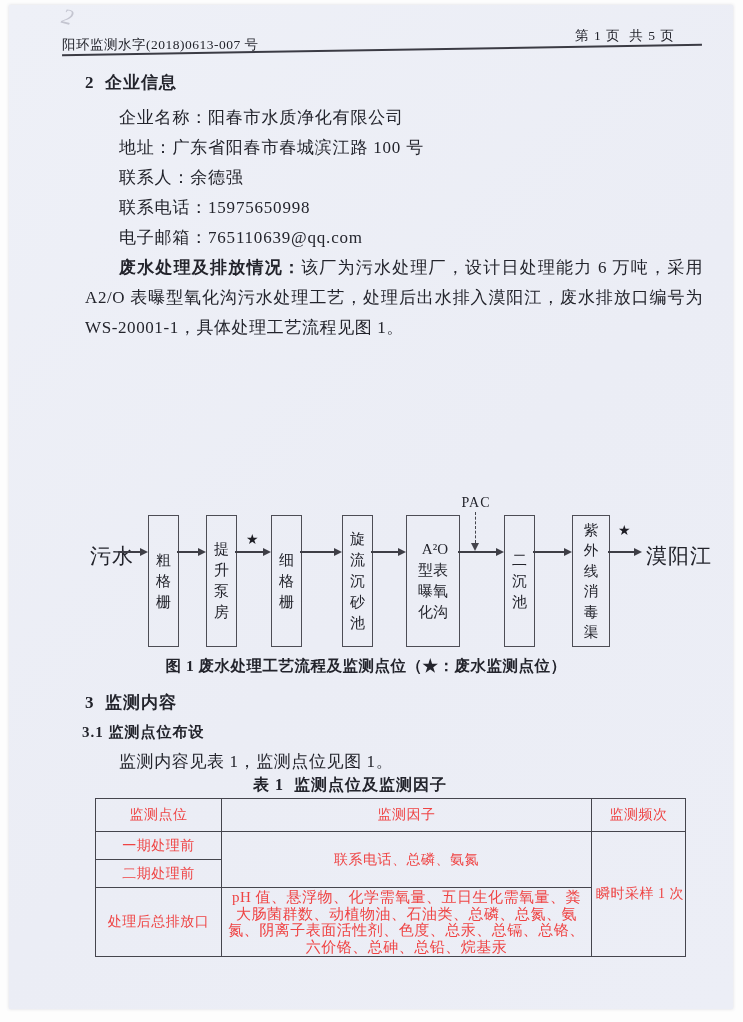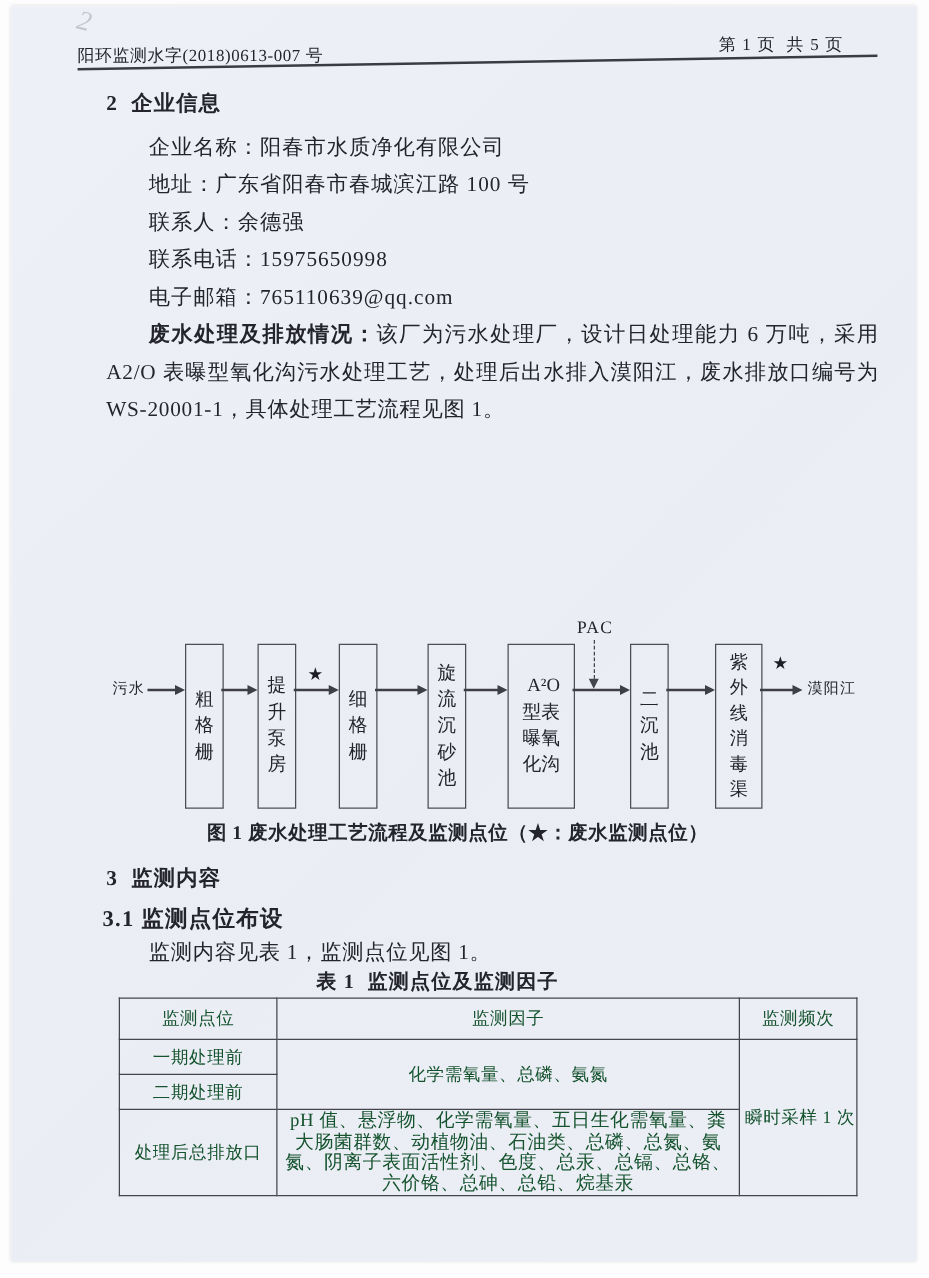--- a/index.html
+++ b/index.html
@@ -35,7 +35,7 @@
 
   
   .diagram{position:absolute;left:0;top:495px;width:743px;height:185px;}
-  .dlabel{position:absolute;font-size:12px;letter-spacing:1px;}
+  .dlabel{position:absolute;font-size:21px;letter-spacing:1px;}
   .pbox{
     position:absolute;top:20px;height:130px;border:1.2px solid #4d4d55;
     display:flex;align-items:center;justify-content:center;

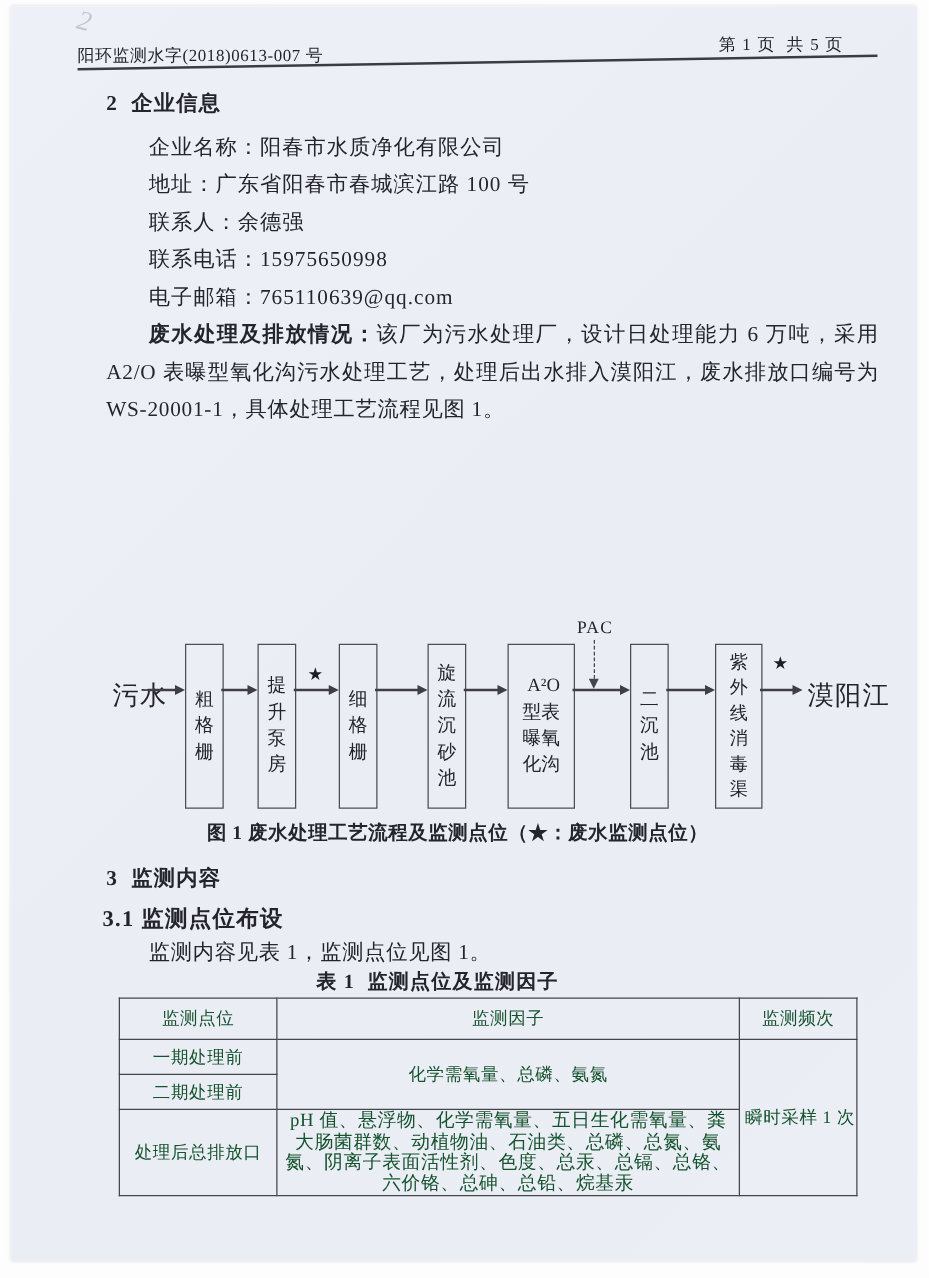--- a/index.html
+++ b/index.html
@@ -58,7 +58,7 @@
   .fig-caption{position:absolute;left:0;top:656px;width:732px;text-align:center;font-weight:bold;font-size:15.5px;letter-spacing:.5px;}
 
   .h3a{position:absolute;left:85px;top:691px;font-size:17px;font-weight:bold;white-space:pre-wrap;letter-spacing:1px;}
-  .h3b{position:absolute;left:82px;top:723px;font-size:18px;font-weight:bold;white-space:pre-wrap;letter-spacing:1px;}
+  .h3b{position:absolute;left:82px;top:723px;font-size:15px;font-weight:bold;white-space:pre-wrap;letter-spacing:1px;}
   .s3body{position:absolute;left:119px;top:750px;font-size:17px;letter-spacing:.6px;}
   .tbl-title{position:absolute;left:0;top:775px;width:700px;text-align:center;font-weight:bold;font-size:16px;white-space:pre-wrap;letter-spacing:1px;}
 

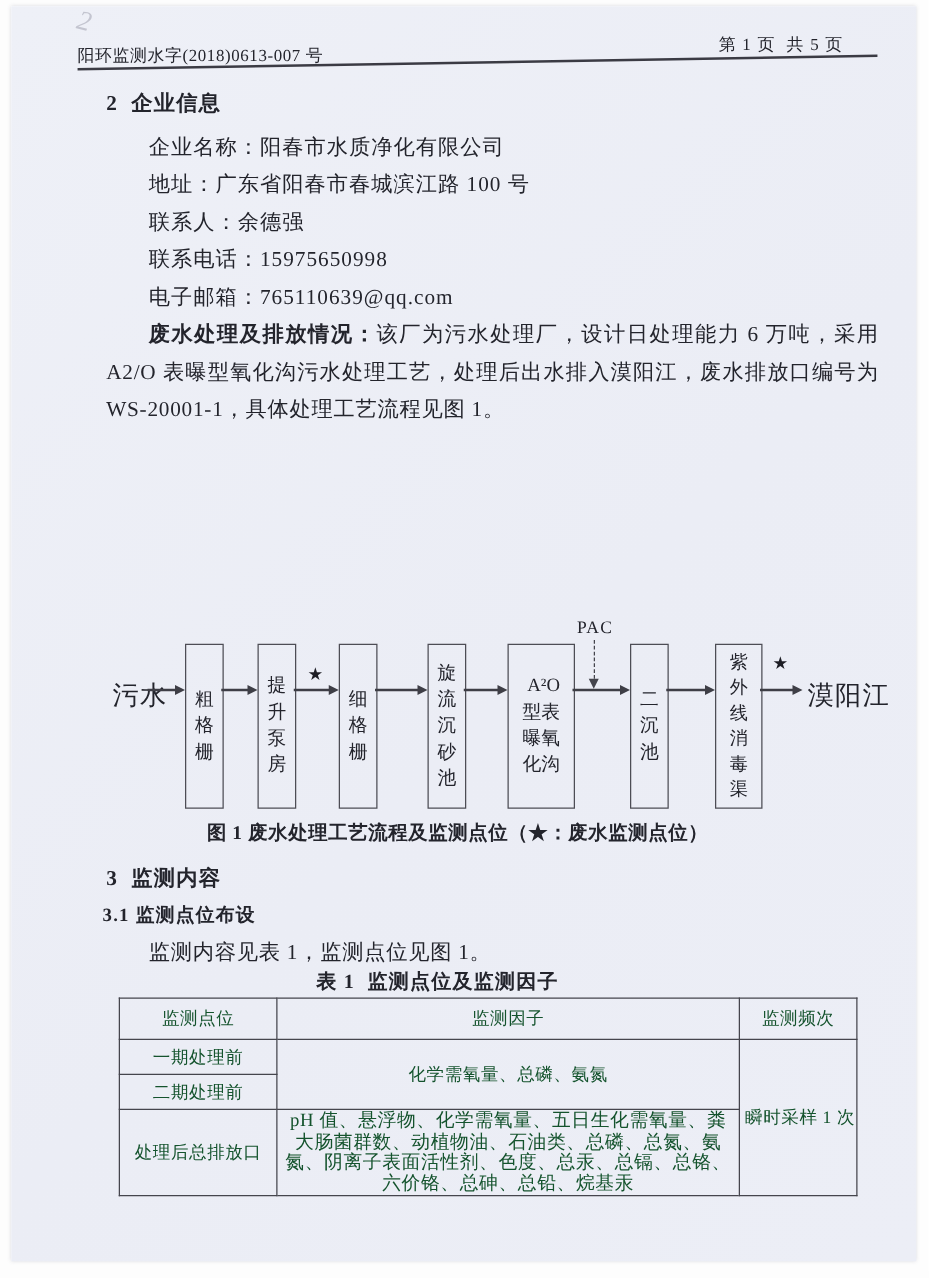--- a/index.html
+++ b/index.html
@@ -65,7 +65,7 @@
   table.mon{
     position:absolute;left:95px;top:798px;width:590px;
     border-collapse:collapse;table-layout:fixed;
-    font-size:14px;color:#14532d;
+    font-size:14px;color:#ef4444;
   }
   table.mon td,table.mon th{
     border:1px solid #45454d;font-weight:normal;

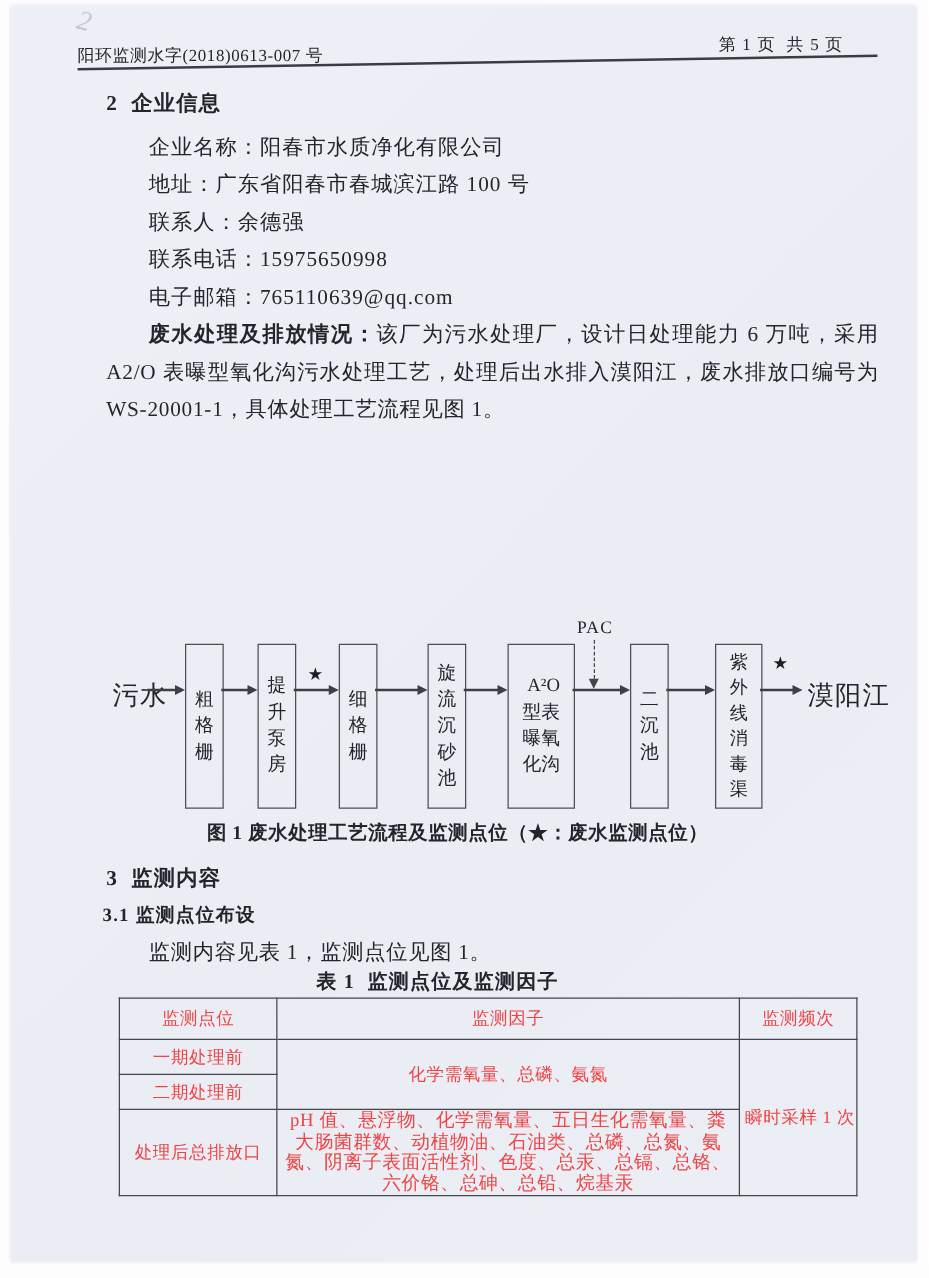--- a/index.html
+++ b/index.html
@@ -183,7 +183,7 @@
     </tr>
     <tr class="r1">
       <td>一期处理前</td>
-      <td rowspan="2">化学需氧量、总磷、氨氮</td>
+      <td rowspan="2">联系电话、总磷、氨氮</td>
       <td rowspan="3" class="freq">瞬时采样 1 次</td>
     </tr>
     <tr class="r2">

